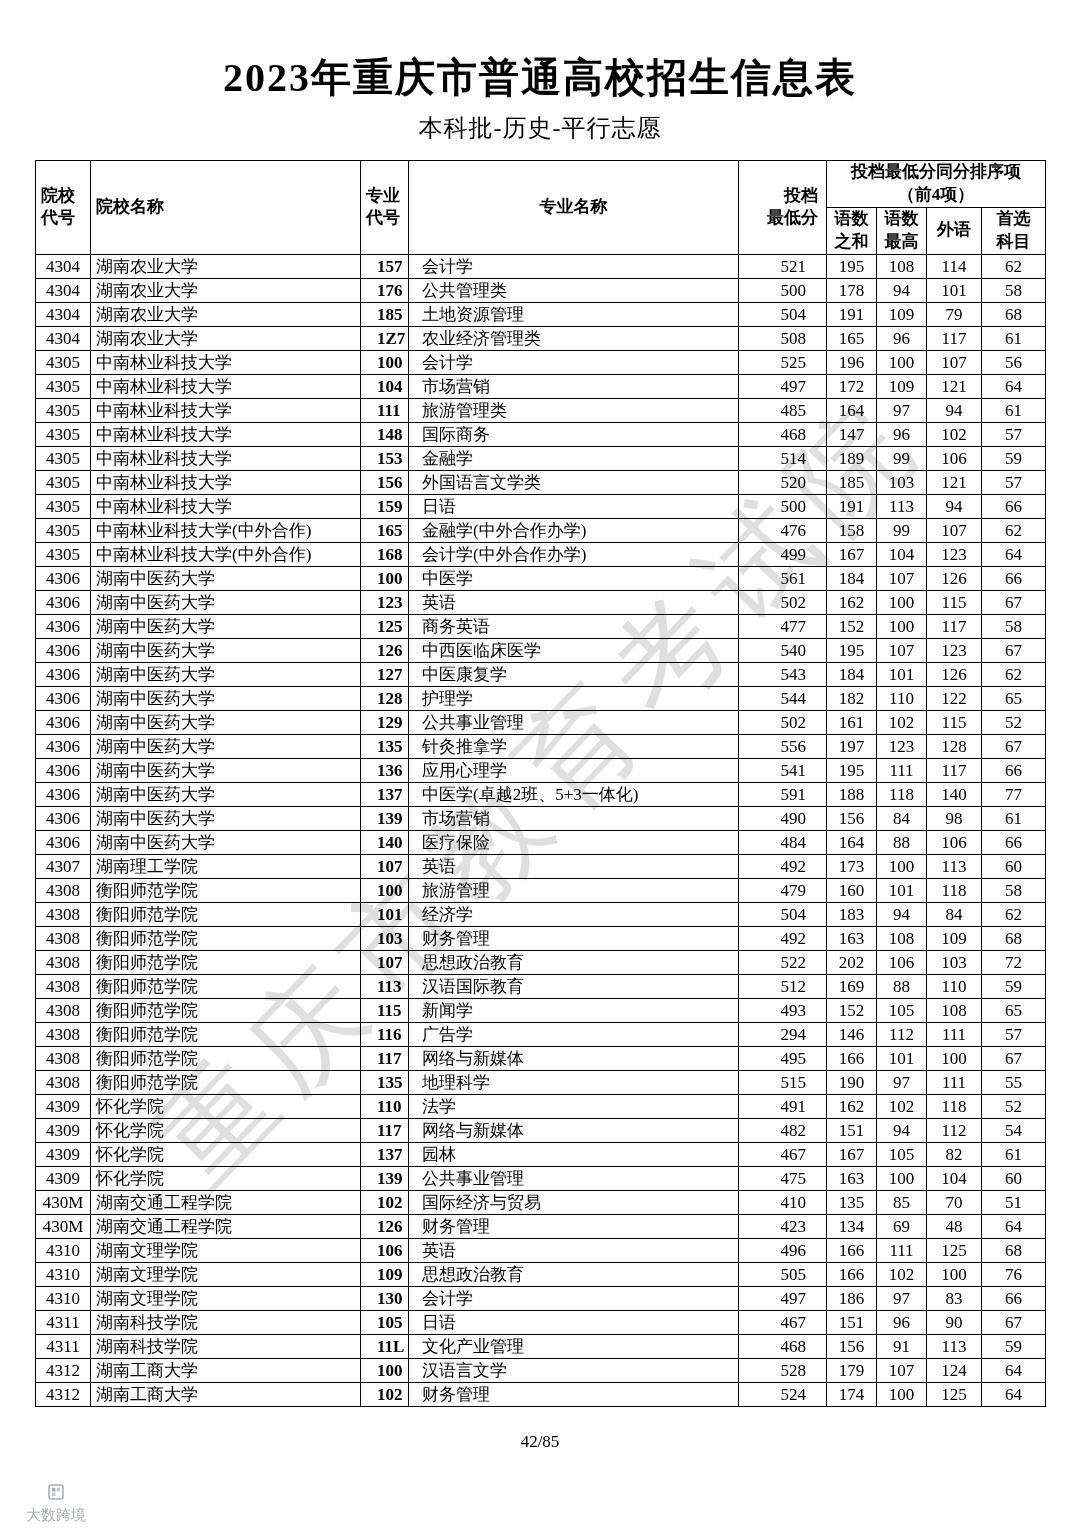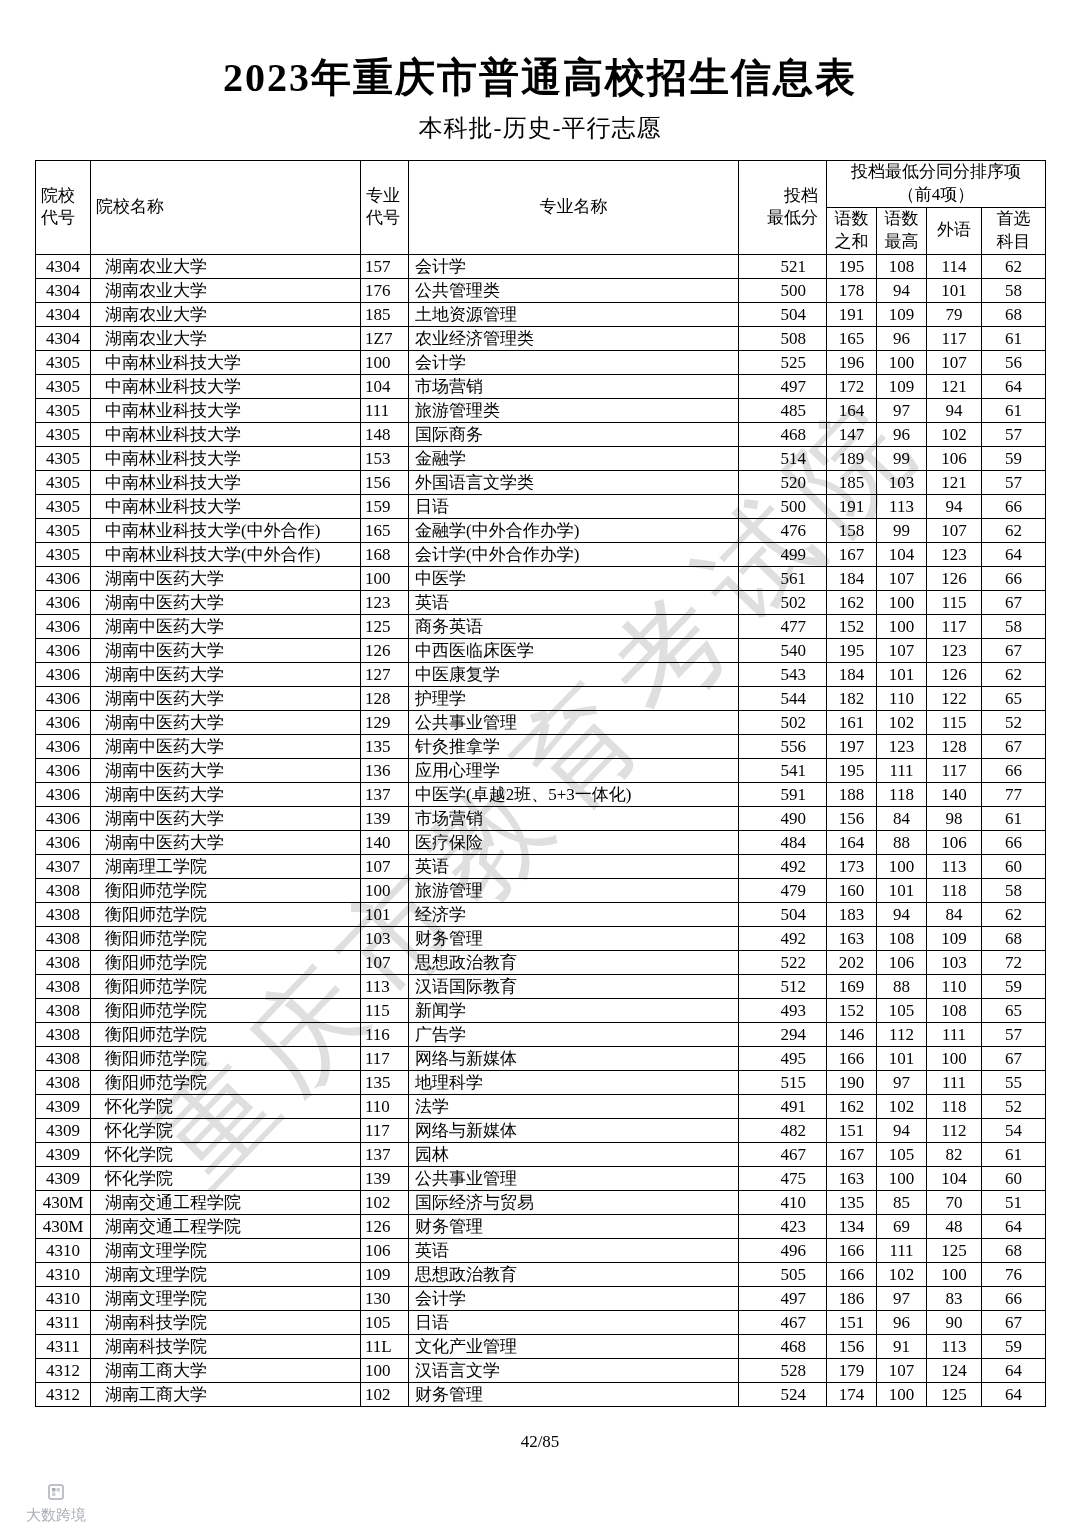--- a/index.html
+++ b/index.html
@@ -48,7 +48,7 @@
   }
   thead th {
     white-space:pre-line;
-    font-weight:normal;
+    font-weight:bold;
     vertical-align:middle;
     line-height:1.35;
     text-align:center;

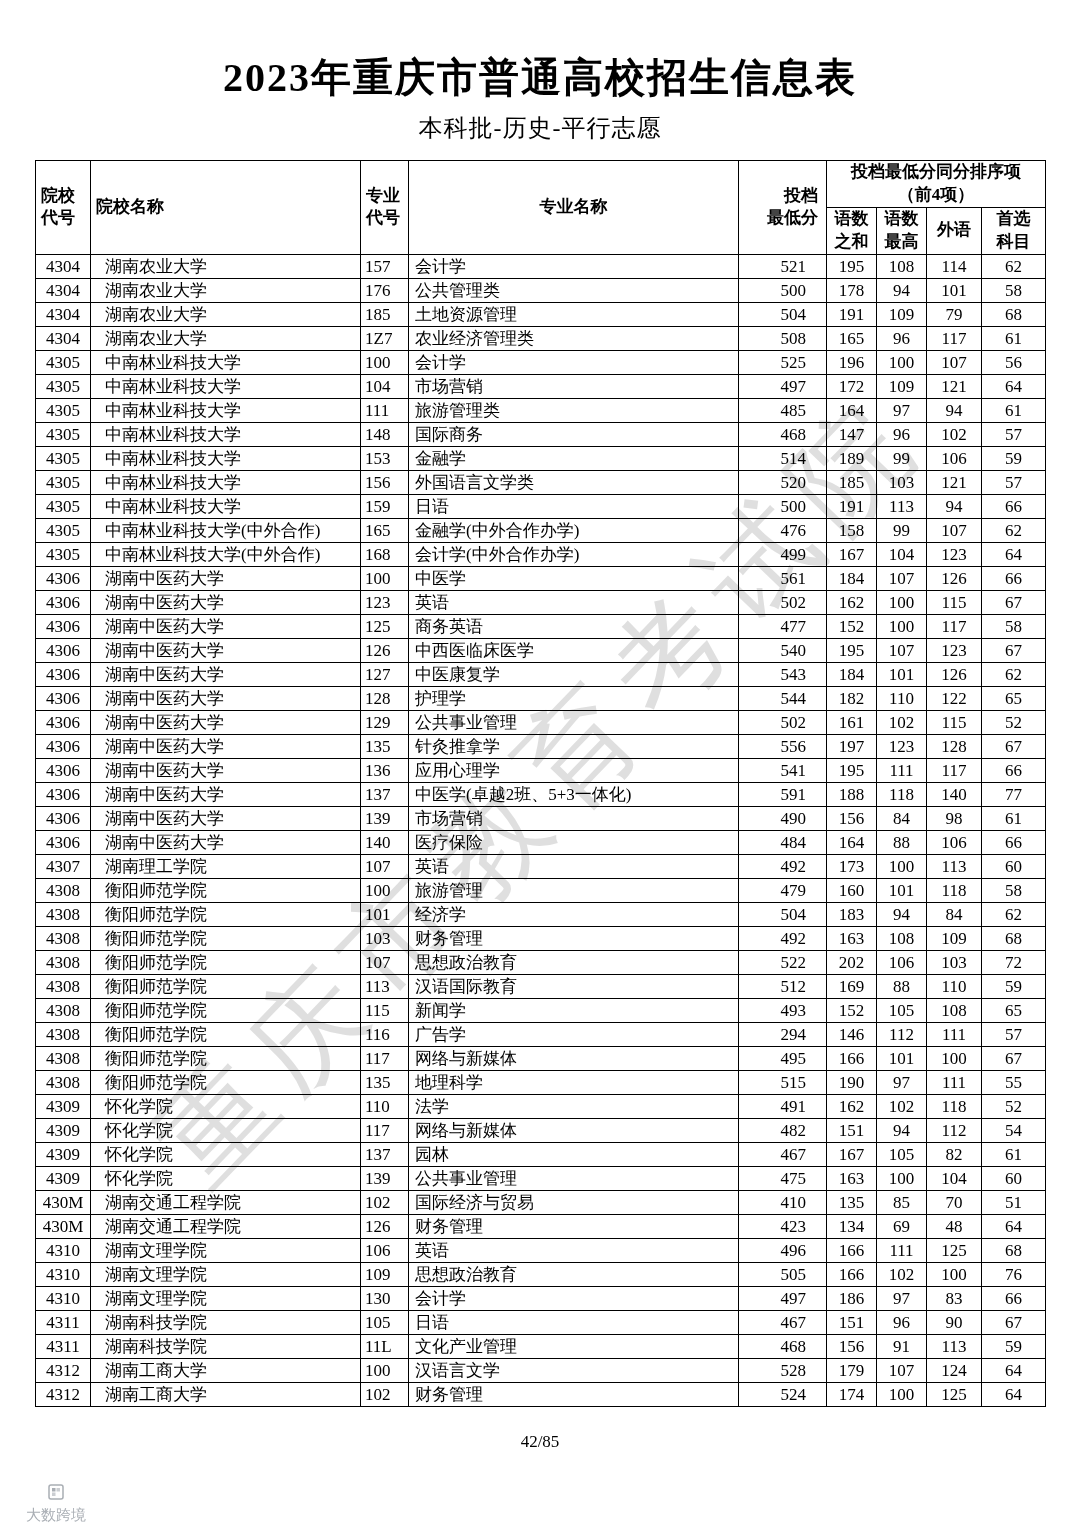--- a/index.html
+++ b/index.html
@@ -59,7 +59,7 @@
   thead th.hcell-right { text-align:right; padding-right:8px; }
   tbody td { height:23px; line-height:23px; }
   td.c0 { text-align:center; }
-  td.c1 { text-align:left;  padding-left:14px; }
+  td.c1 { text-align:left;  padding-left:5px; }
   td.c2 { text-align:left;  padding-left:4px; }
   td.c3 { text-align:left;  padding-left:6px; }
   td.c4 { text-align:right; padding-right:20px; }

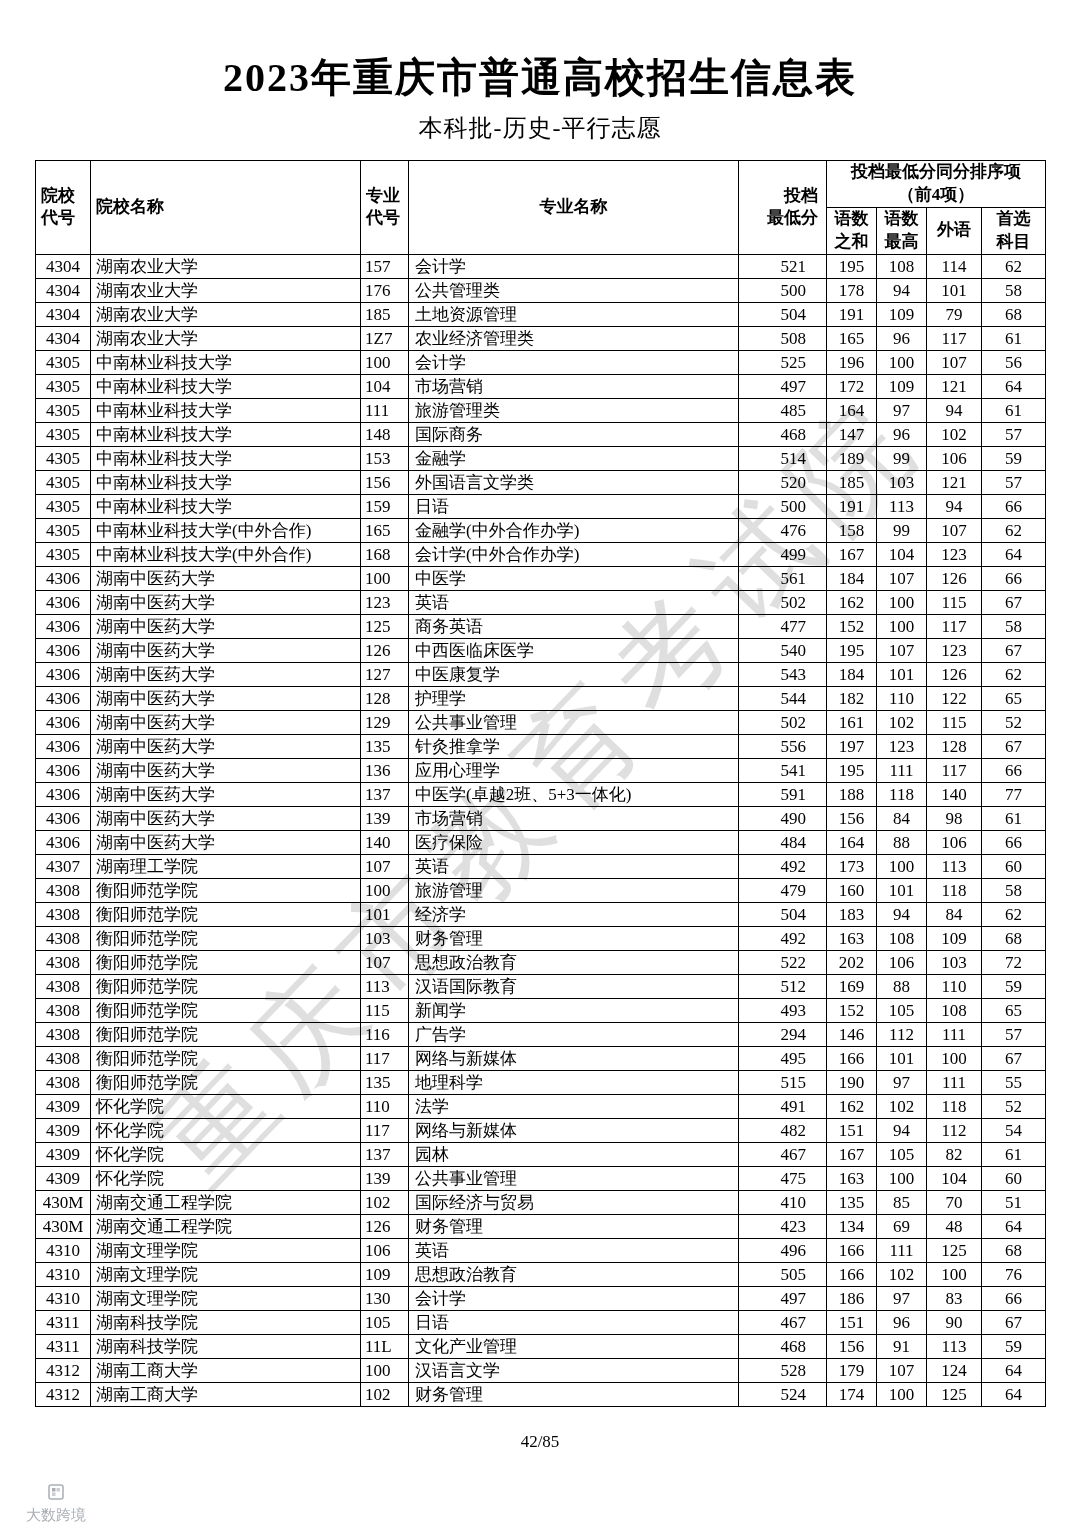--- a/index.html
+++ b/index.html
@@ -60,7 +60,7 @@
   tbody td { height:23px; line-height:23px; }
   td.c0 { text-align:center; }
   td.c1 { text-align:left;  padding-left:5px; }
-  td.c2 { text-align:left;  padding-left:4px; }
+  td.c2 { text-align:left;  padding-left:16px;font-weight:bold; }
   td.c3 { text-align:left;  padding-left:6px; }
   td.c4 { text-align:right; padding-right:20px; }
   td.c5, td.c6, td.c7, td.c8 { text-align:center; }

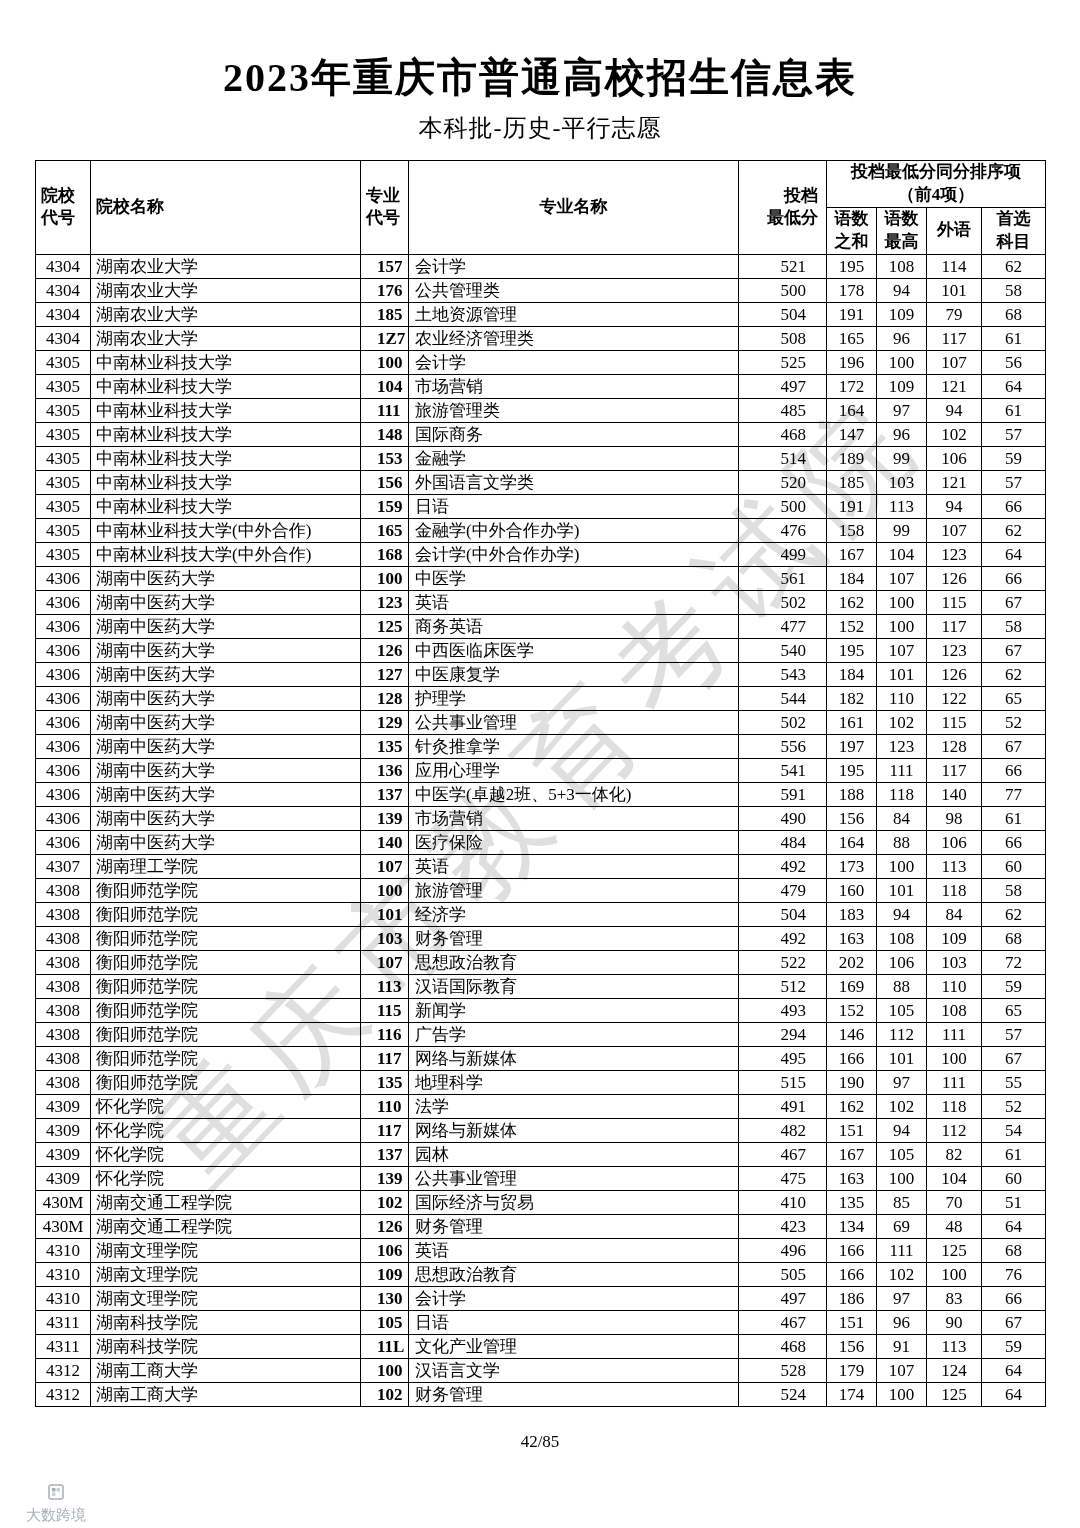--- a/index.html
+++ b/index.html
@@ -61,7 +61,7 @@
   td.c0 { text-align:center; }
   td.c1 { text-align:left;  padding-left:5px; }
   td.c2 { text-align:left;  padding-left:16px;font-weight:bold; }
-  td.c3 { text-align:left;  padding-left:6px; }
+  td.c3 { text-align:left;  padding-left:13px; }
   td.c4 { text-align:right; padding-right:20px; }
   td.c5, td.c6, td.c7, td.c8 { text-align:center; }
   .page-number {

